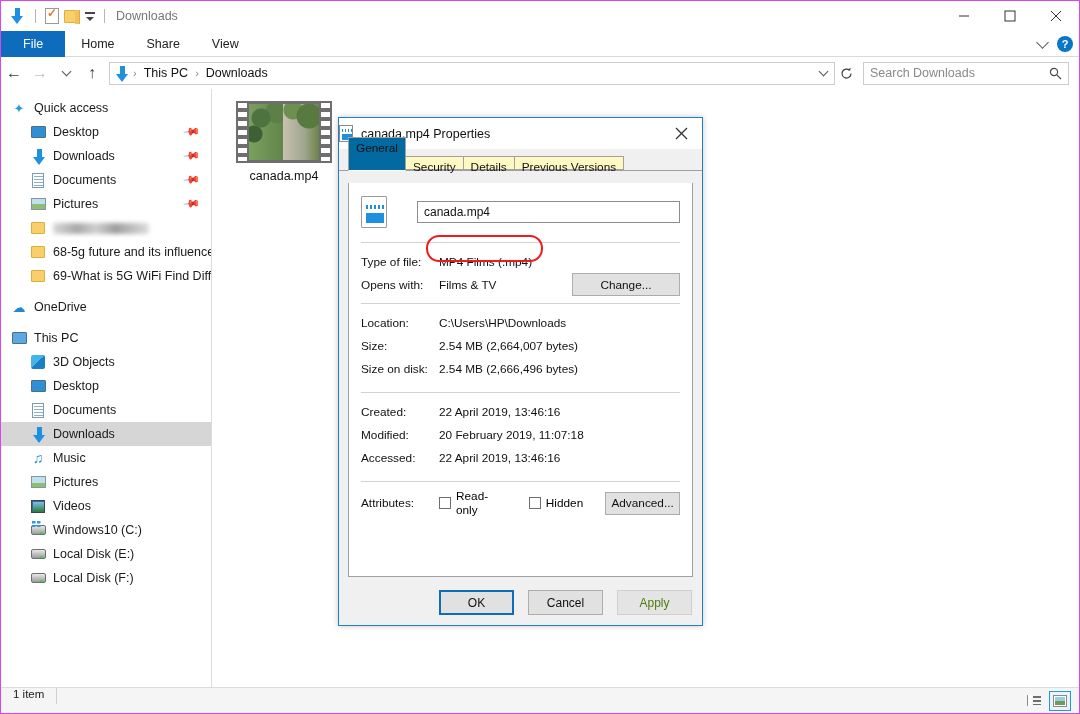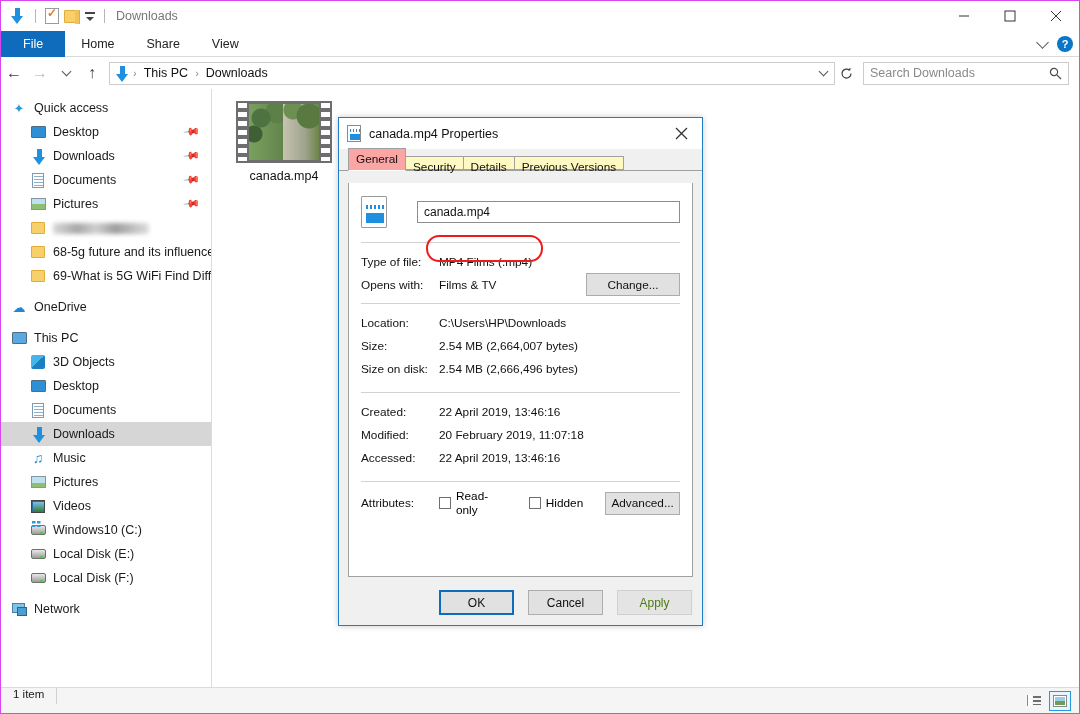--- a/index.html
+++ b/index.html
@@ -288,7 +288,7 @@
   }
   .dlg-title {
     height: 31px; display: flex; align-items: center;
-    padding-left: 8px; background: #ffffff;
+    padding-left: 0; background: #ffffff;
   }
   .dlg-icon-file {
     width: 14px; height: 17px; background: #ffffff; border: 1px solid #8a8a8a;

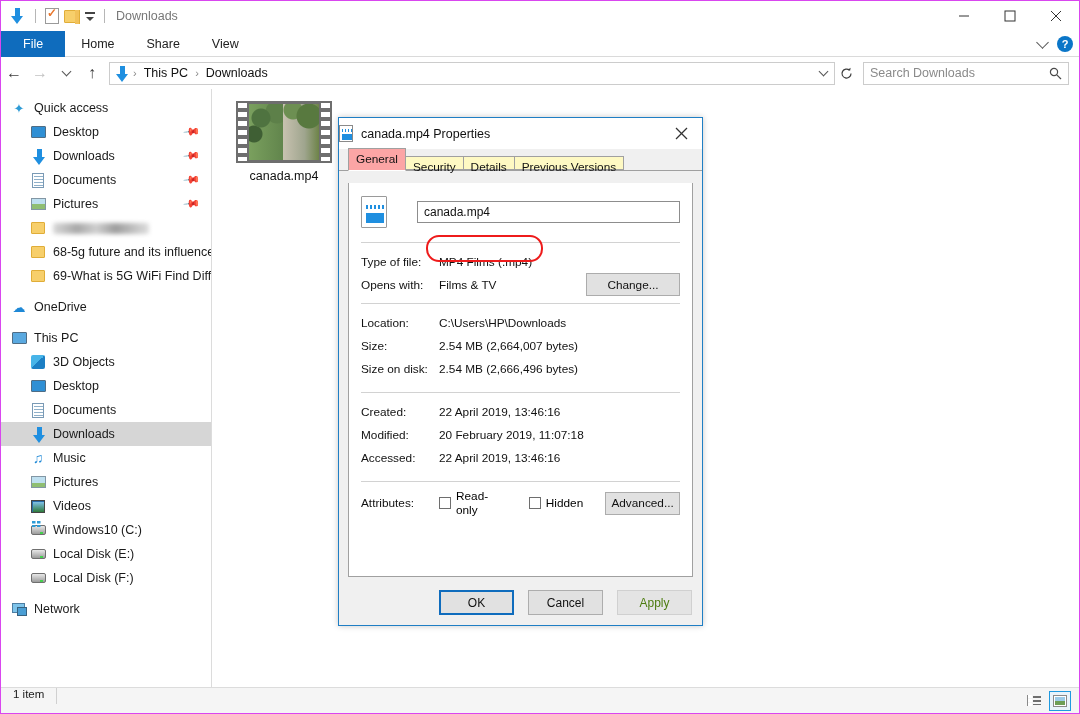--- a/index.html
+++ b/index.html
@@ -317,8 +317,8 @@
     margin-right: -1px; height: 14px; line-height: 15px;
   }
   .tabitem.active {
-    background: #fca5a5; border-bottom: 1px solid #ffffff;
-    position: relative; z-index: 2; margin-bottom: -1px; height: 23px;
+    background: #0369a1; border-bottom: 1px solid #ffffff;
+    position: relative; z-index: 2; margin-bottom: -1px; height: 34px;
   }
   .dlg-page {
     position: absolute; left: 9px; top: 65px; right: 9px; bottom: 48px;

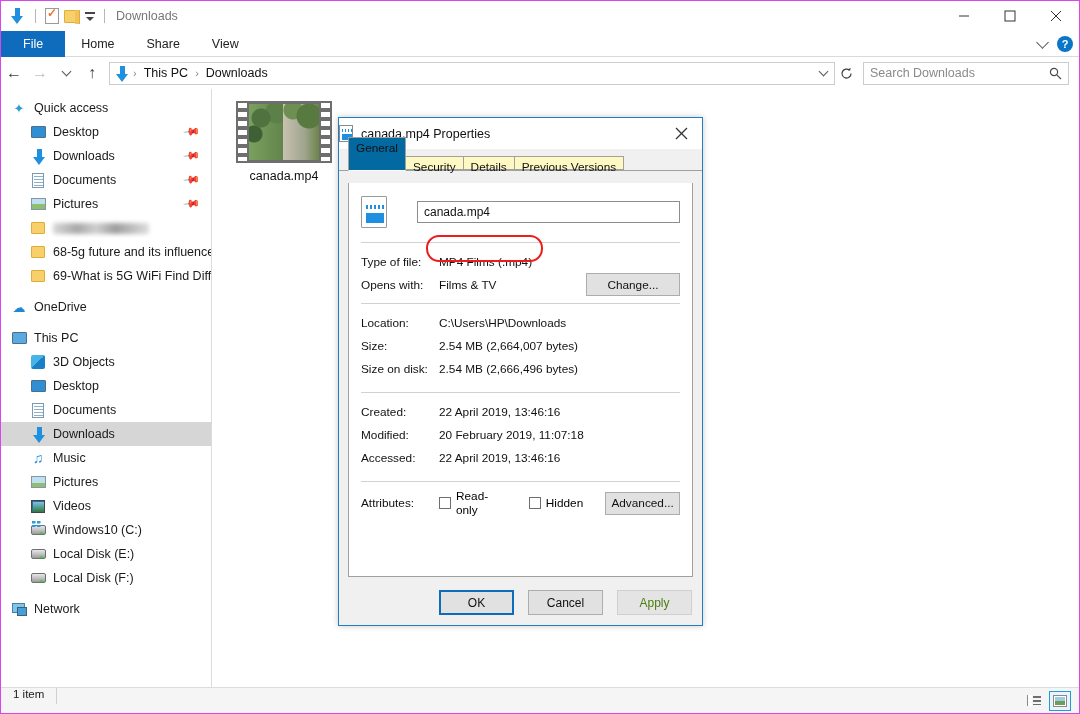--- a/index.html
+++ b/index.html
@@ -356,7 +356,7 @@
     color: #111; height: 23px; display: inline-flex;
     align-items: center; justify-content: center;
   }
-  .btn.change { width: 94px; margin-left: auto; }
+  .btn.change { width: 108px; margin-left: auto; }
   .btn.advanced { width: 78px; margin-left: auto; }
   .cbrow { display: flex; align-items: center; padding: 0 12px; font-size: 11.8px; }
   .cb {

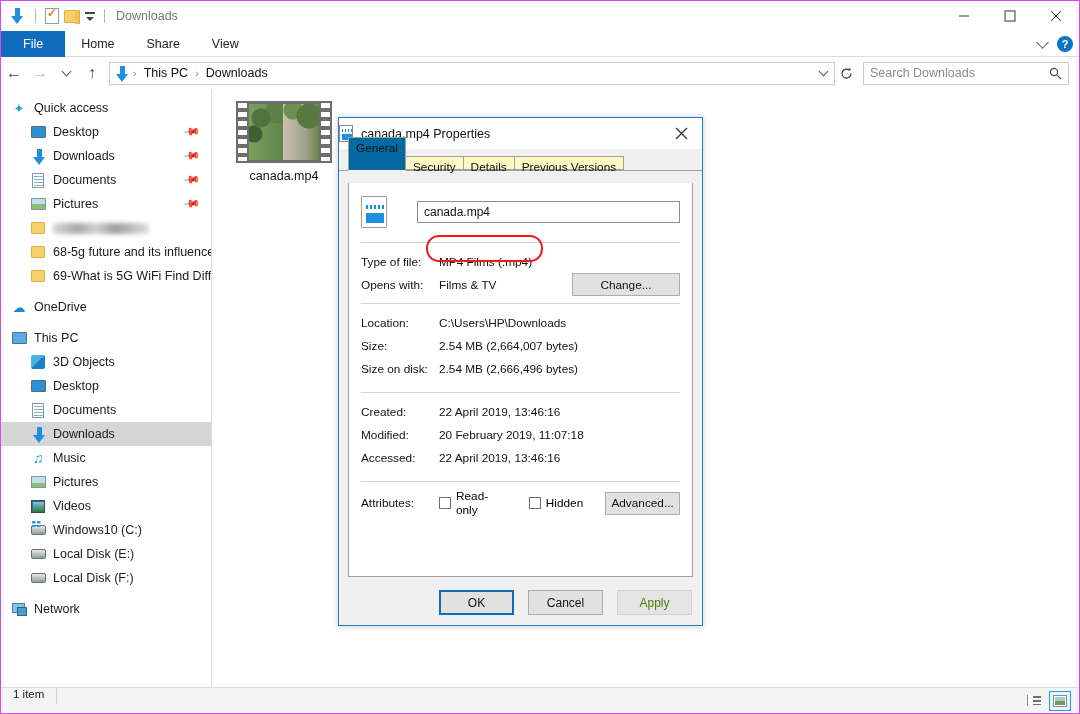--- a/index.html
+++ b/index.html
@@ -603,12 +603,6 @@
       </div>
 
       <div class="spacer"></div>
-      <div class="navrow lvl0">
-        <span class="nicon">
-            <span class="ic-network"></span>
-          </span>
-        <span>Network</span>
-      </div>
     </div>
 
     <div class="filepane">

